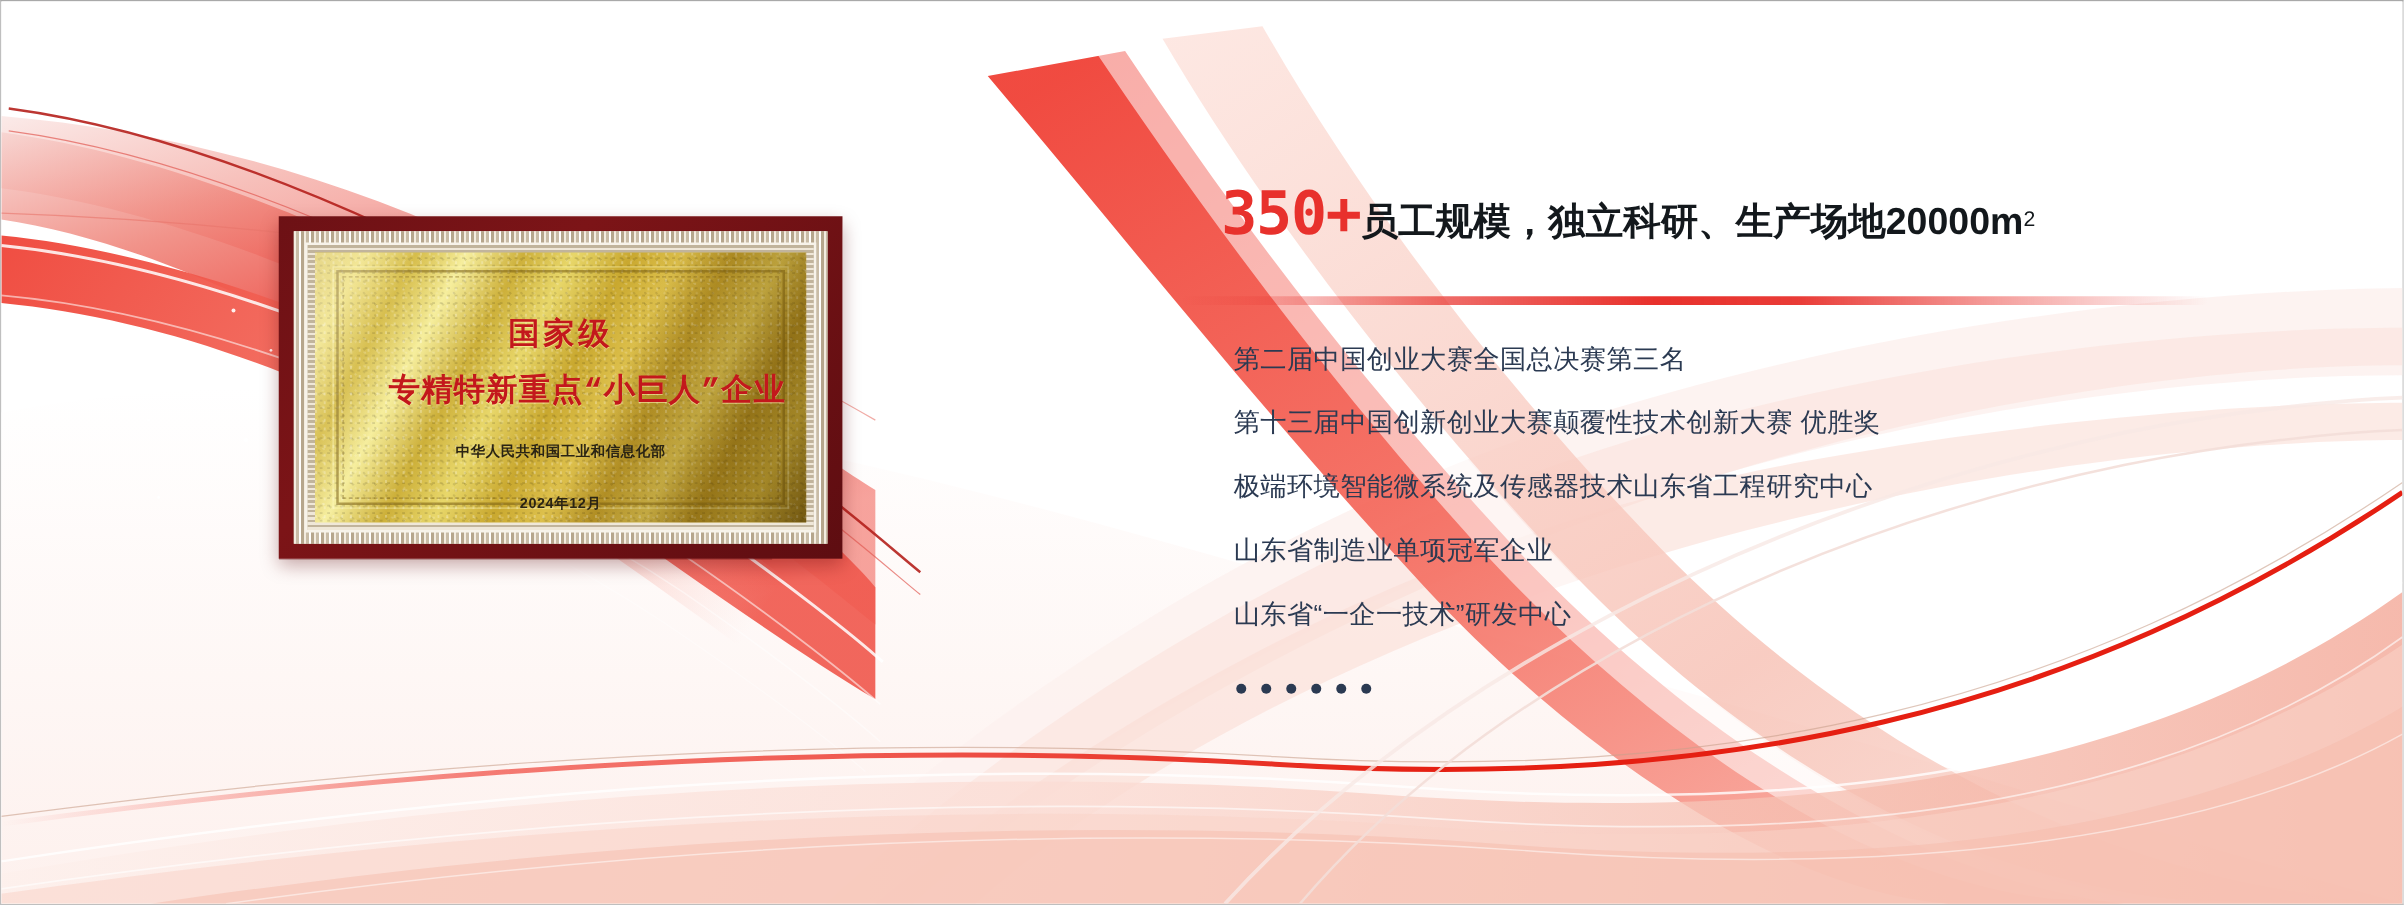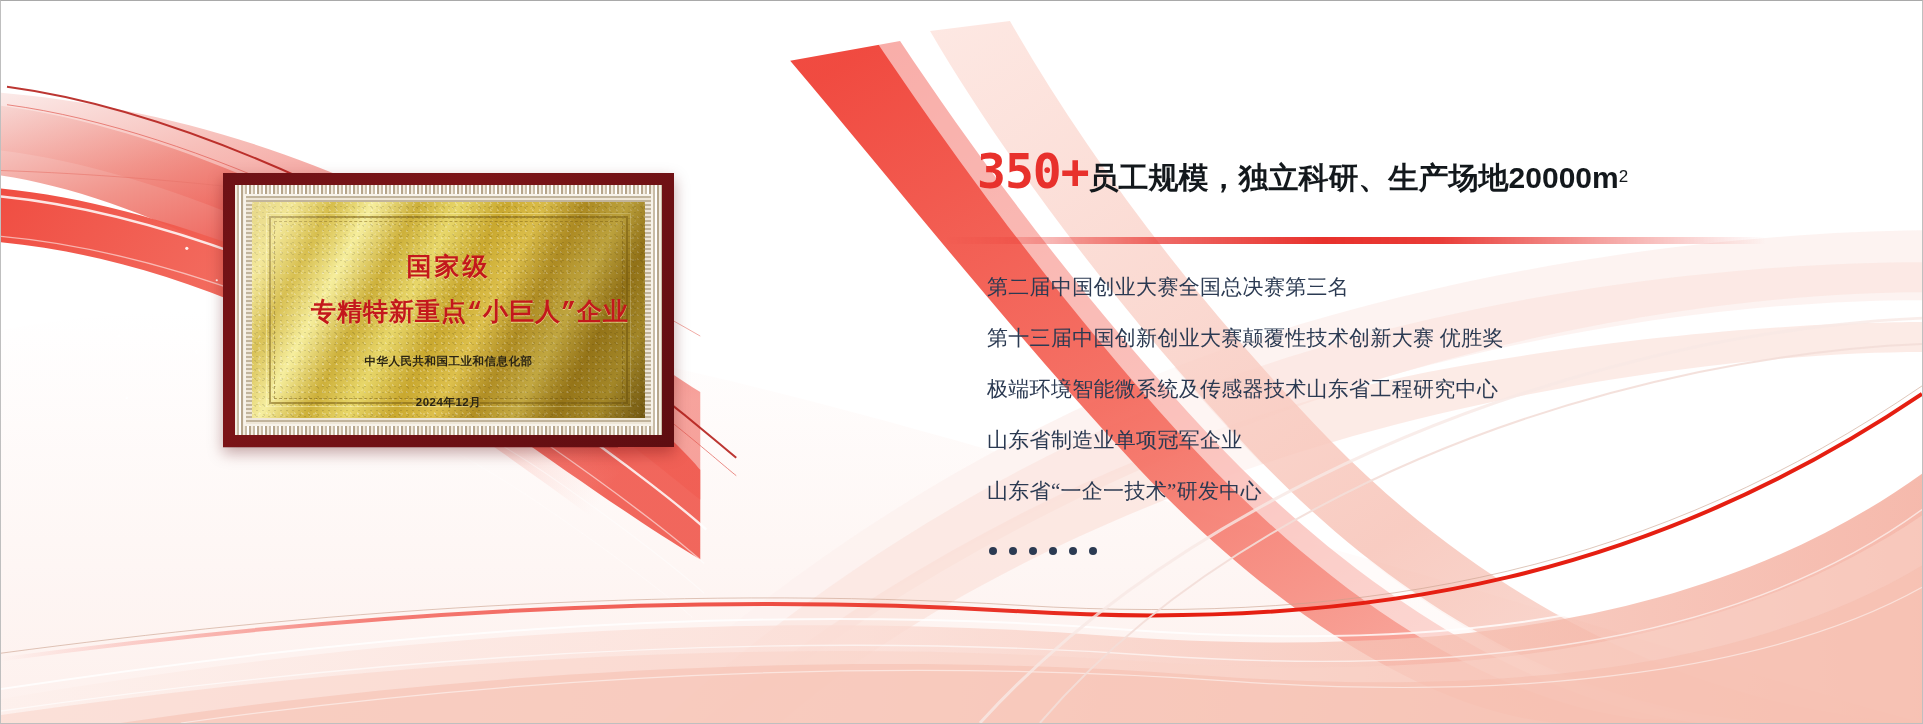--- a/index.html
+++ b/index.html
@@ -203,7 +203,6 @@
     margin-bottom:30px;
     white-space:nowrap;
     letter-spacing:.3px;
-    font-family:Liberation Serif, serif;
   }
   #ach-dots{
     position:absolute;

